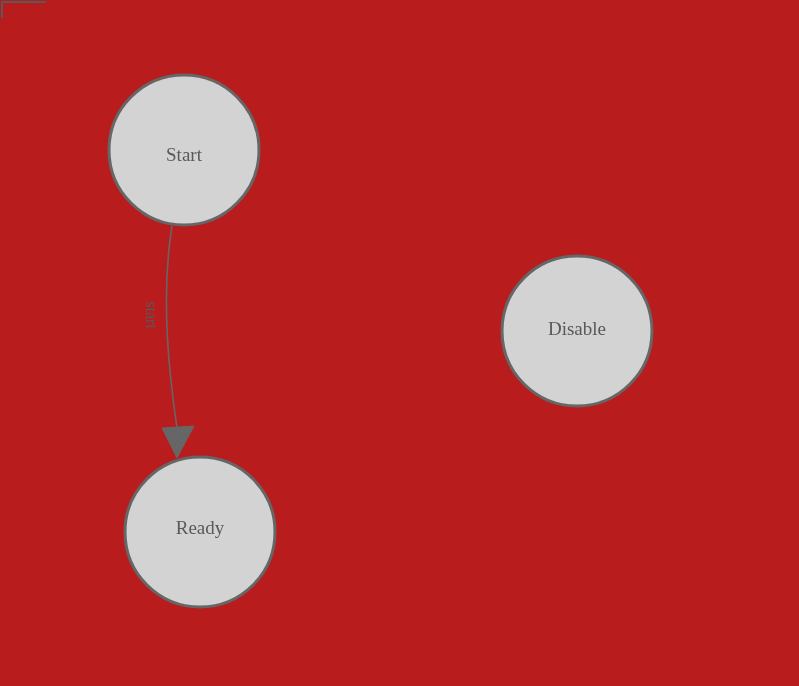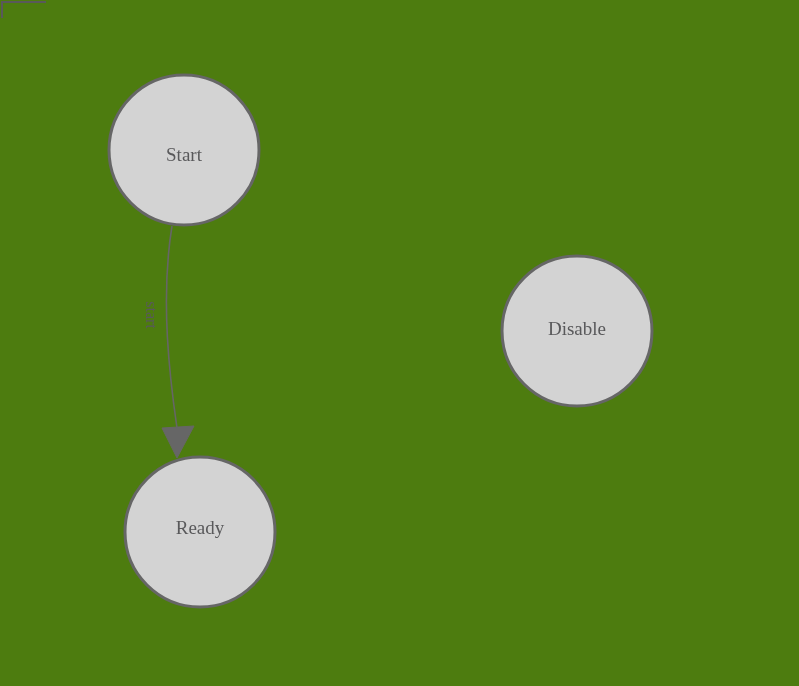--- a/index.html
+++ b/index.html
@@ -40,7 +40,7 @@
 </head>
 <body>
 
-<div id="canvas" style="background: #4d7c0f;">
+<div id="canvas" style="background: #b91c1c;">
   <svg id="diagram-svg" viewBox="0 0 799 686" xmlns="http://www.w3.org/2000/svg">
 
     <path id="corner-mark" fill="none" stroke="#59595b" stroke-width="2" d="M 2,18 L 2,2 L 46,2"></path>

